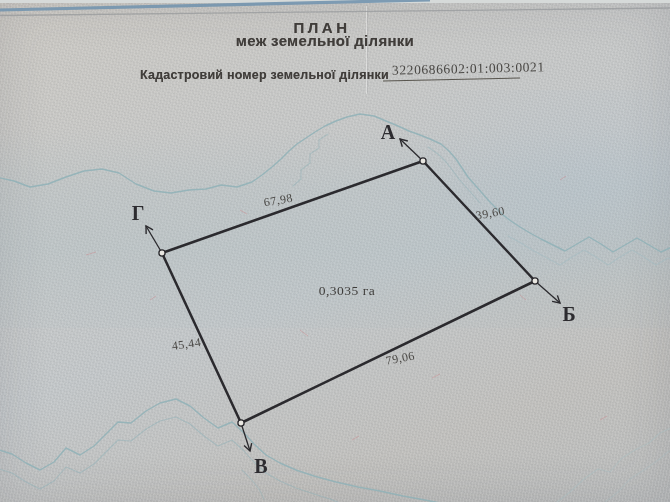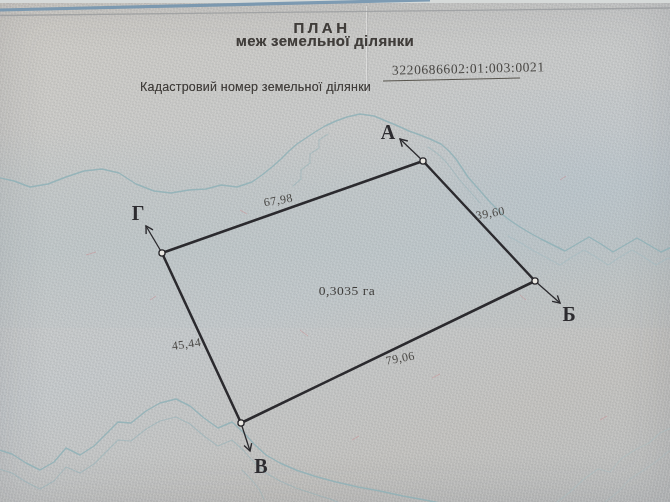--- a/index.html
+++ b/index.html
@@ -42,7 +42,7 @@
               font-size:15px; font-weight:bold; letter-spacing:3.5px; }
   .subtitle { left:225px; top:32px;  width:200px; text-align:center;
               font-size:15px; font-weight:bold; letter-spacing:0.3px; }
-  .cad-label{ left:140px; top:68px;  font-size:12.5px; font-weight:normal; letter-spacing:0.2px;margin-top:12px; }
+  .cad-label{ left:140px; top:68px;  font-size:12.5px; font-weight:bold; letter-spacing:0.2px; }
   .cad-num  { left:392px; top:61px;  font-family:"Liberation Serif", serif;
               font-size:13.5px; color:#4a4845; letter-spacing:0.6px;
               transform:rotate(-1.3deg); text-shadow:none; }

